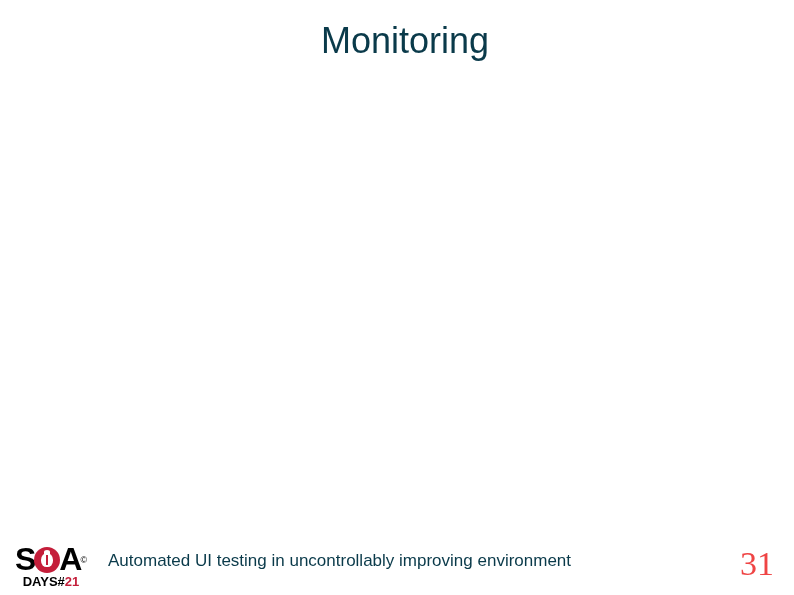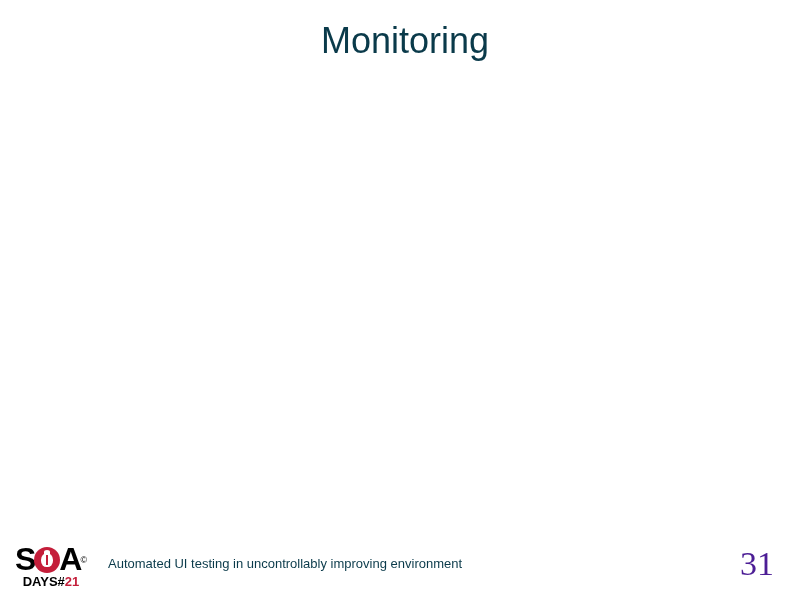--- a/index.html
+++ b/index.html
@@ -125,7 +125,7 @@
       position: absolute;
       left: 108px;
       bottom: 24px;
-      font-size: 13px;
+      font-size: 17px;
       color: #0a3a4a;
       font-weight: 400;
       text-align: center;

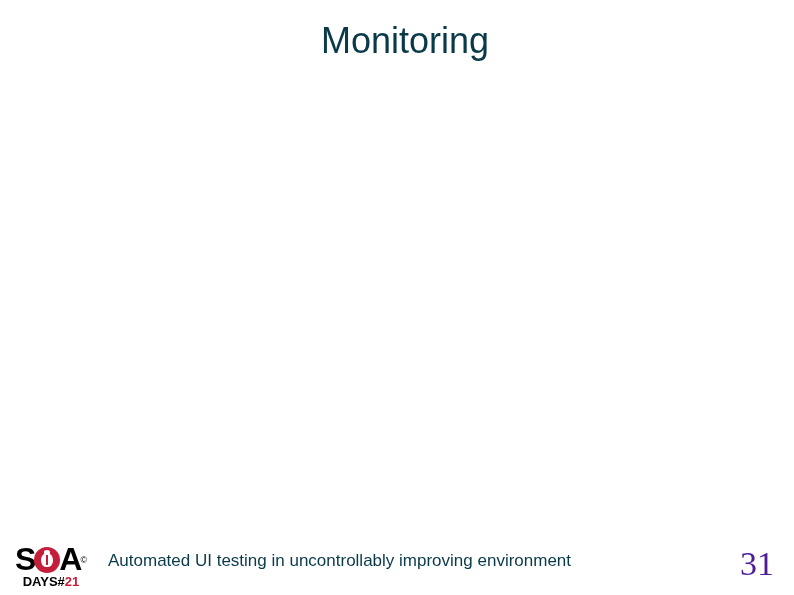--- a/index.html
+++ b/index.html
@@ -135,7 +135,7 @@
       right: 20px;
       bottom: 12px;
       font-size: 34px;
-      color: #4c1d95;
+      color: #ef4444;
       font-family: Georgia, 'Times New Roman', serif;
       font-weight: 400;
     }

